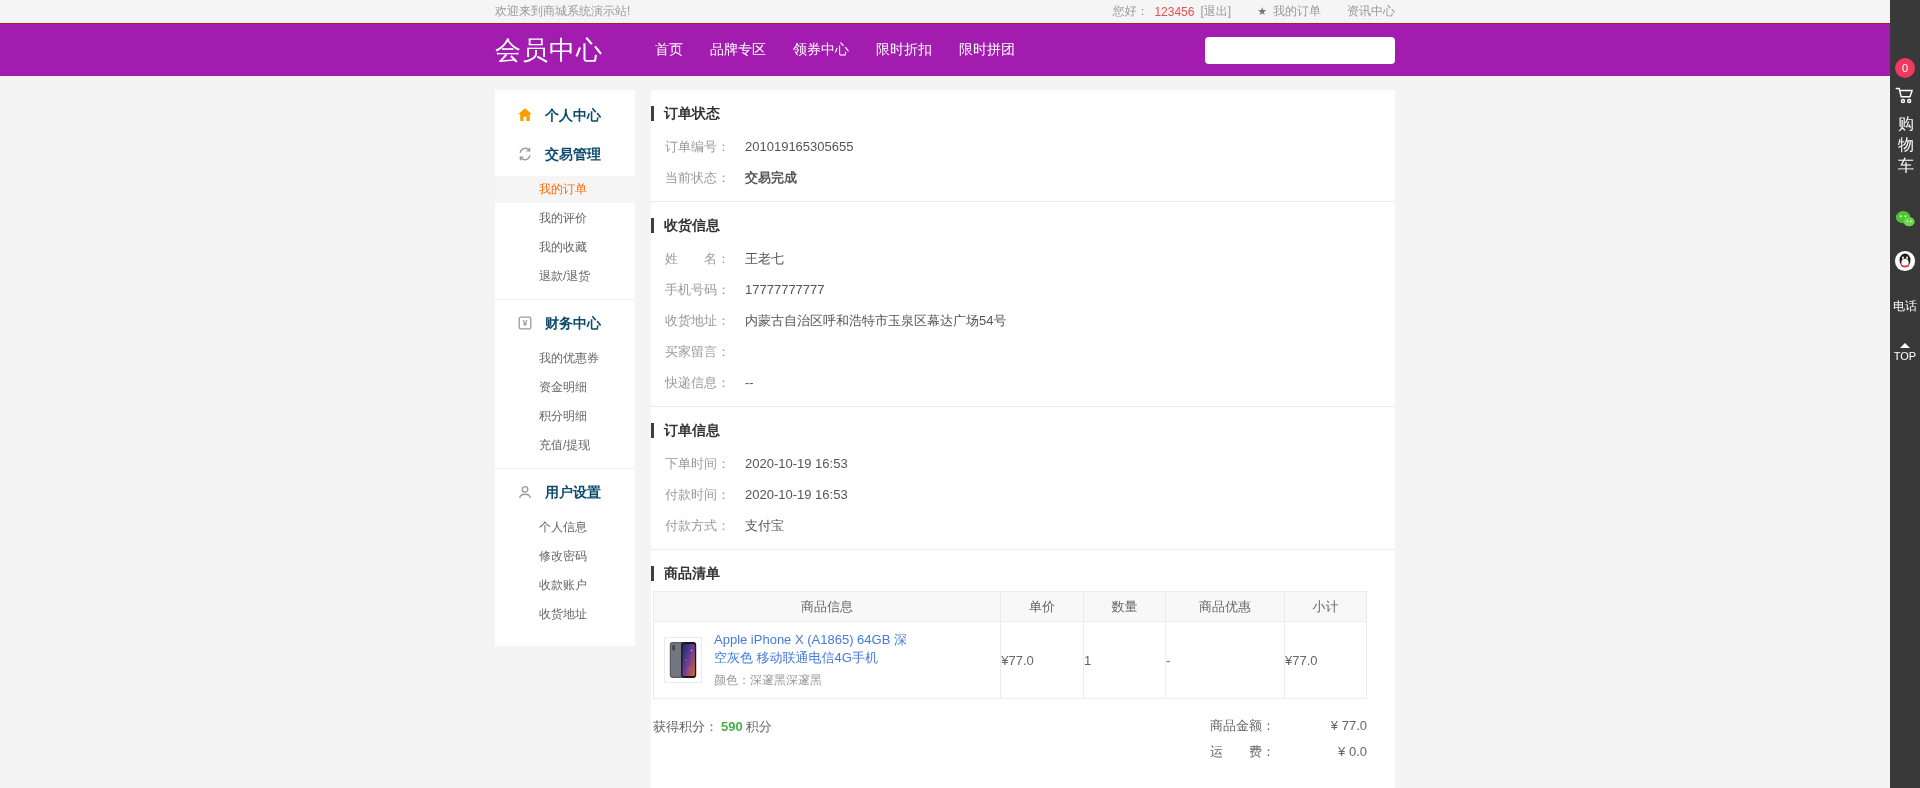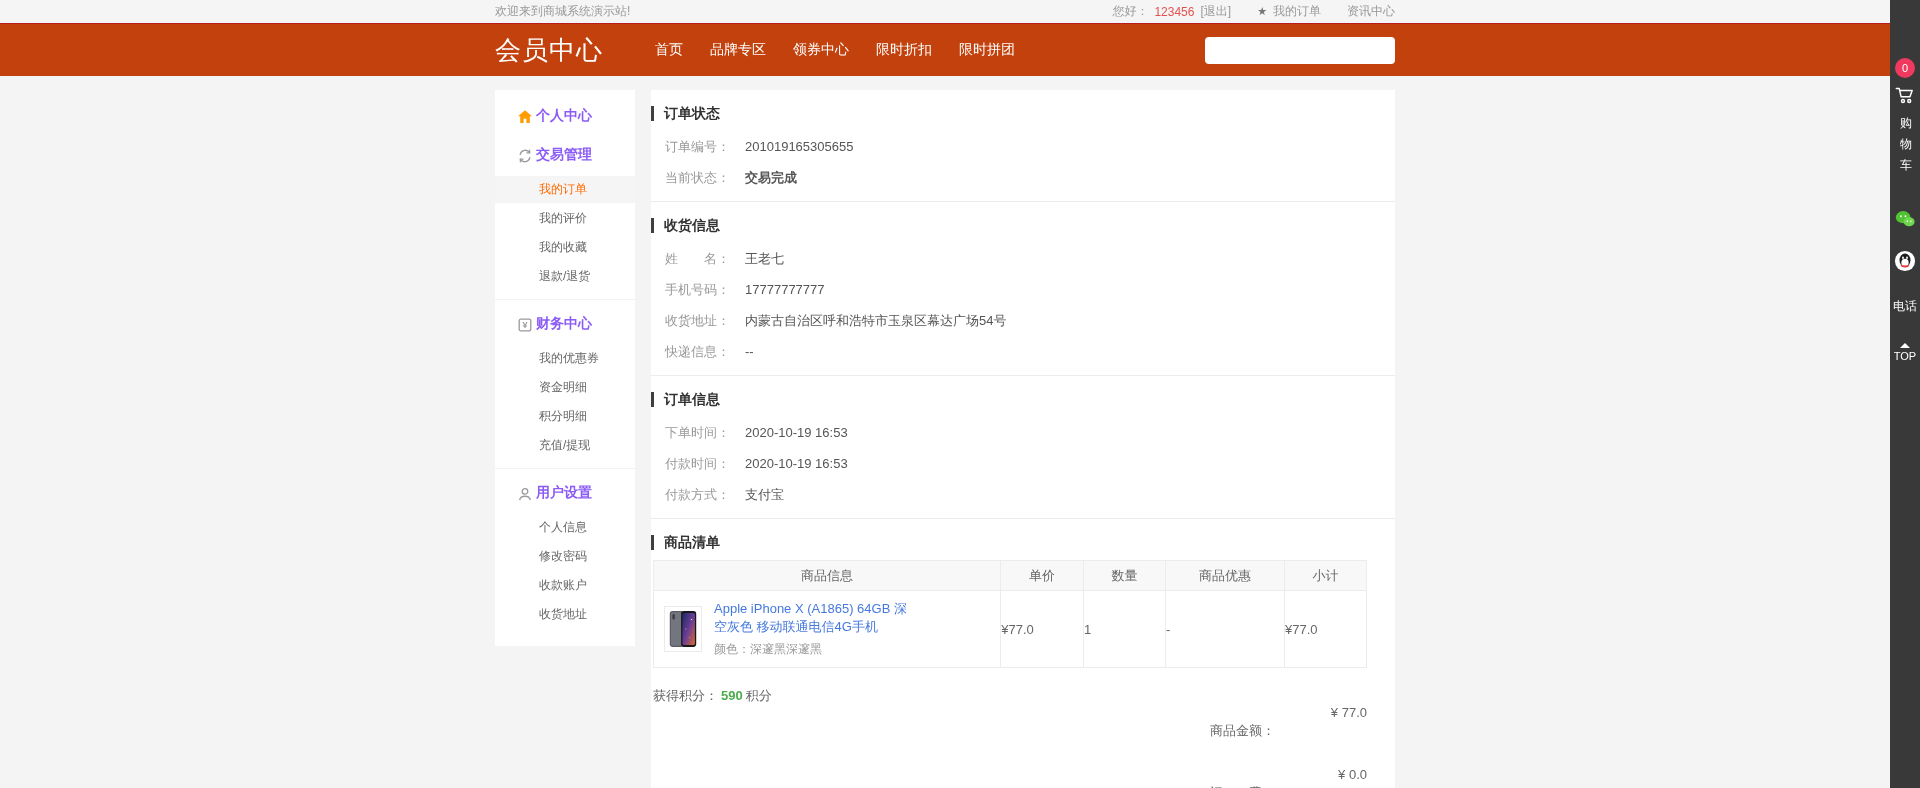--- a/index.html
+++ b/index.html
@@ -22,7 +22,7 @@
   .star { color:#777; font-size:11px; }
 
   
-  .header { background:#c2410c; height:52px; }
+  .header { background:#a21caf; height:52px; }
   .header-inner { width:900px; margin:0 auto; height:100%; display:flex; align-items:center; }
   .logo { color:#fff; font-size:26px; letter-spacing:1px; }
   .nav { display:flex; gap:27px; margin-left:52px; }

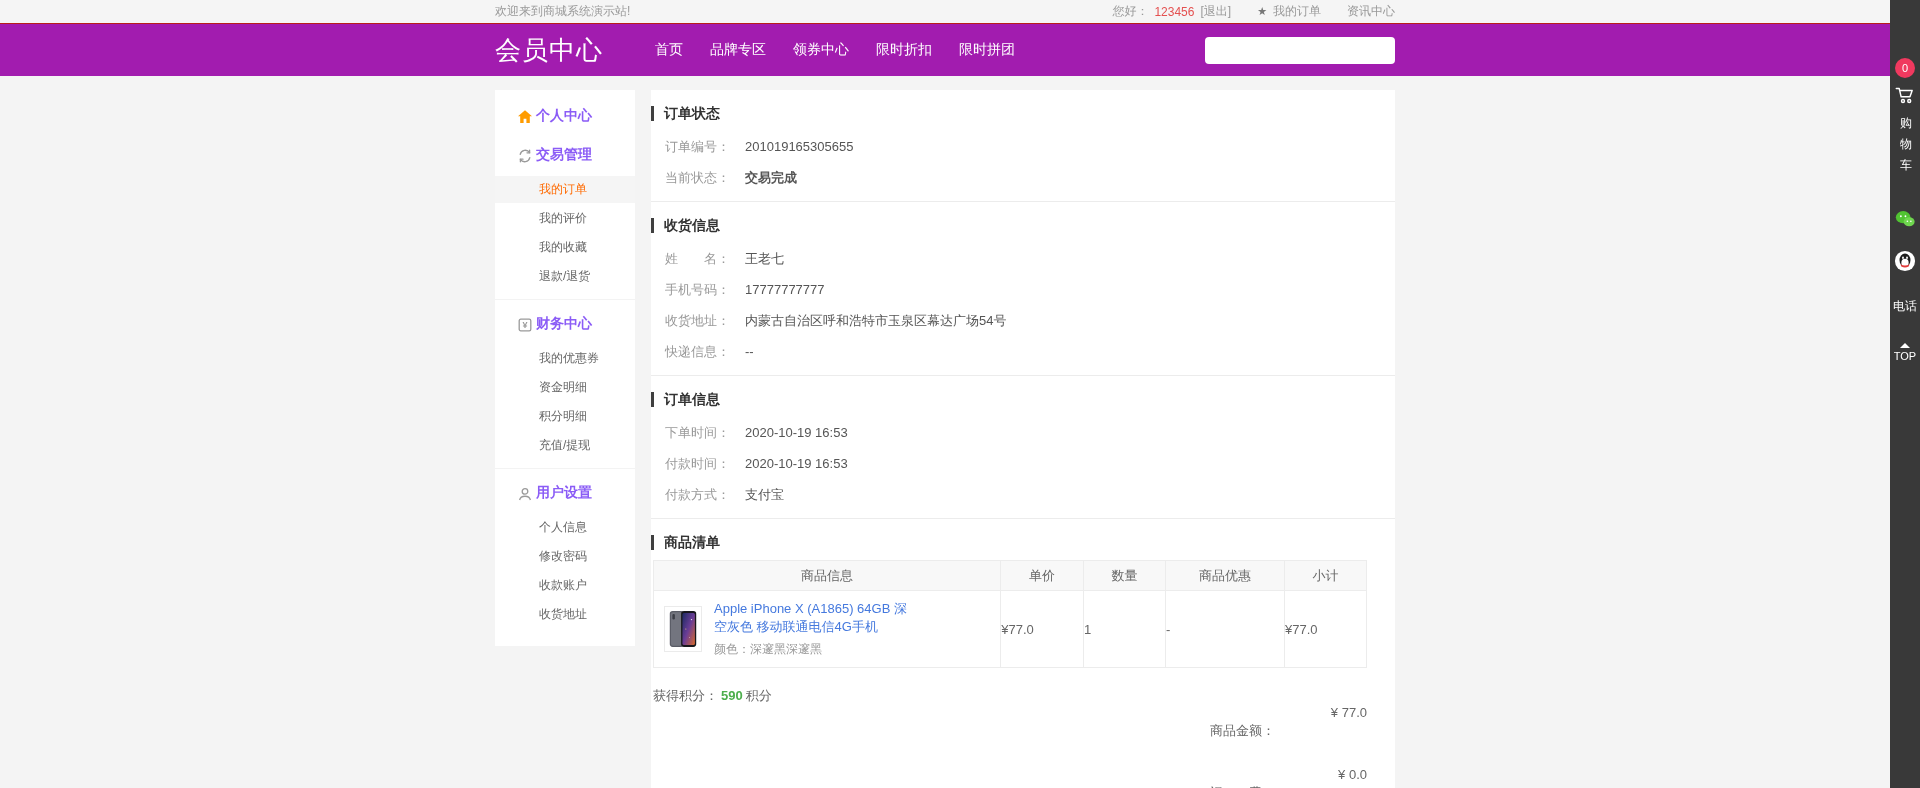--- a/index.html
+++ b/index.html
@@ -36,7 +36,7 @@
 
   
   .sidebar { width:140px; background:#fff; padding:6px 0 16px; }
-  .side-title { display:flex; align-items:flex-end; gap:3px; padding:11px 0 10px 22px; font-size:14px; font-weight:bold; color:#8b5cf6; cursor:pointer; }
+  .side-title { display:flex; align-items:flex-start; gap:12px; padding:11px 0 10px 22px; font-size:14px; font-weight:bold; color:#0c4a6e; cursor:pointer; }
   .side-title .icon { width:16px; height:16px; display:inline-flex; }
   .side-item { display:block; padding:5px 0 5px 44px; margin:2px 0; font-size:12px; color:#666; }
   .side-item.active { background:#f5f5f5; color:#ff6a00; }

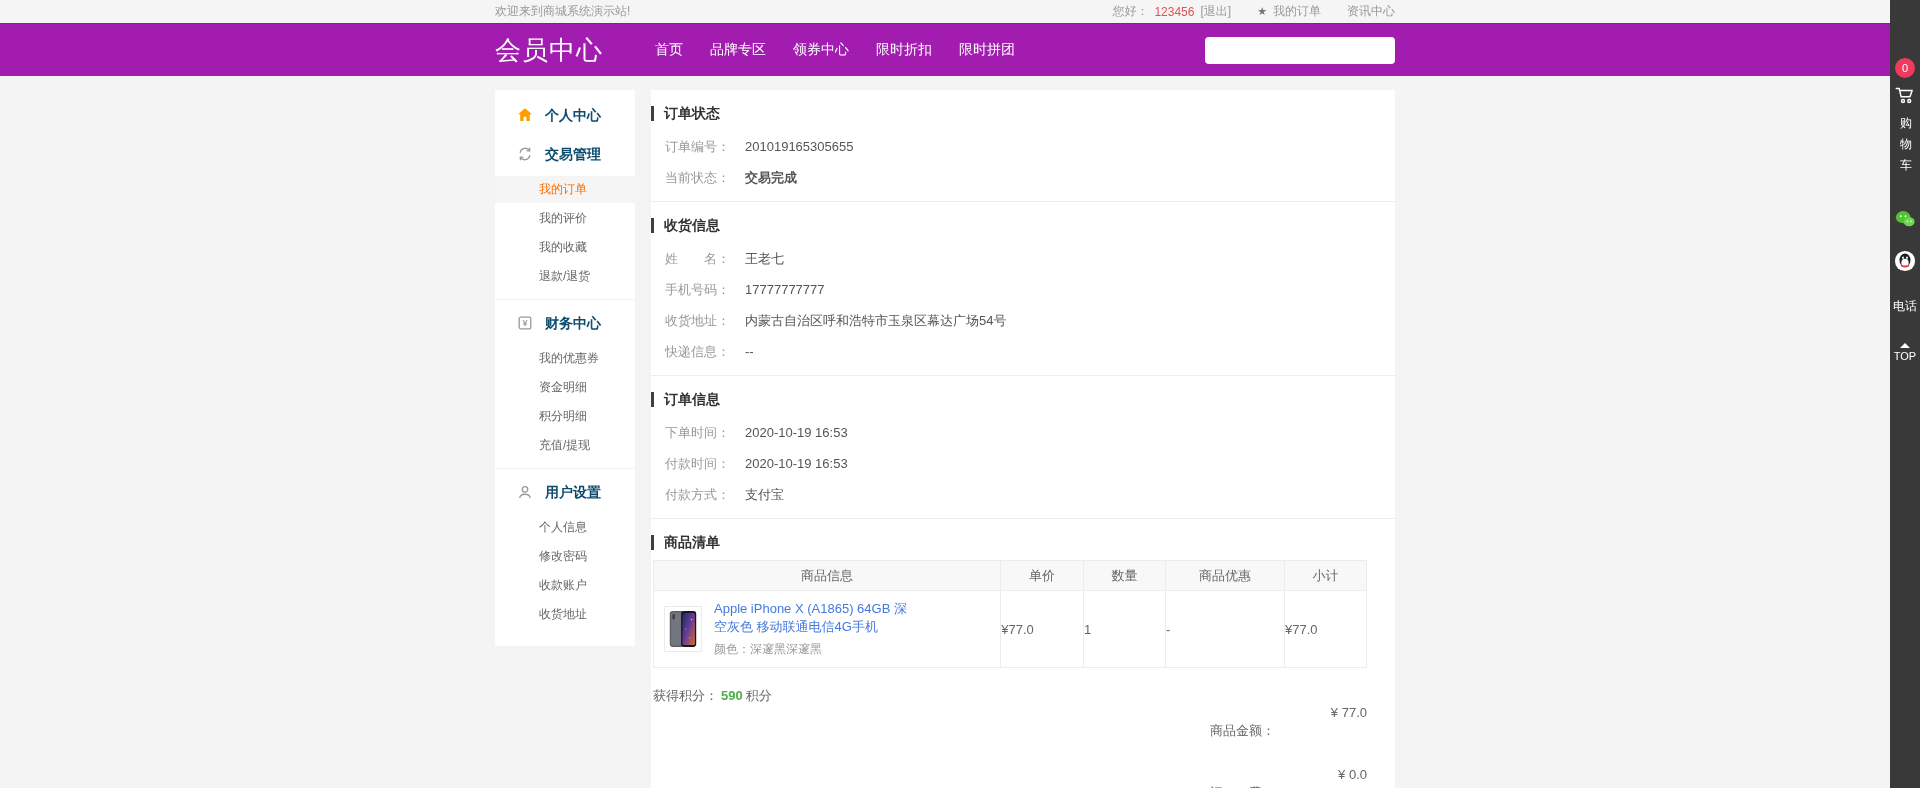--- a/index.html
+++ b/index.html
@@ -77,7 +77,7 @@
   .badge { margin-top:58px; width:20px; height:20px; border-radius:50%; background:#f0395f; color:#fff; font-size:11px; display:flex; align-items:center; justify-content:center; cursor:pointer; }
   .fb-icon { cursor:pointer; display:flex; }
   .cart-ic { margin-top:6px; }
-  .vlabel { margin-top:7px; width:14px; color:#fff; font-size:12px; line-height:21px; text-align:right; word-break:break-all; cursor:pointer; }
+  .vlabel { margin-top:7px; width:14px; color:#fff; font-size:16px; line-height:21px; text-align:left; word-break:break-all; cursor:pointer; }
   .wechat-ic { margin-top:32px; }
   .qq-ic { margin-top:20px; }
   .phone-label { margin-top:26px; color:#fff; font-size:12px; cursor:pointer; }

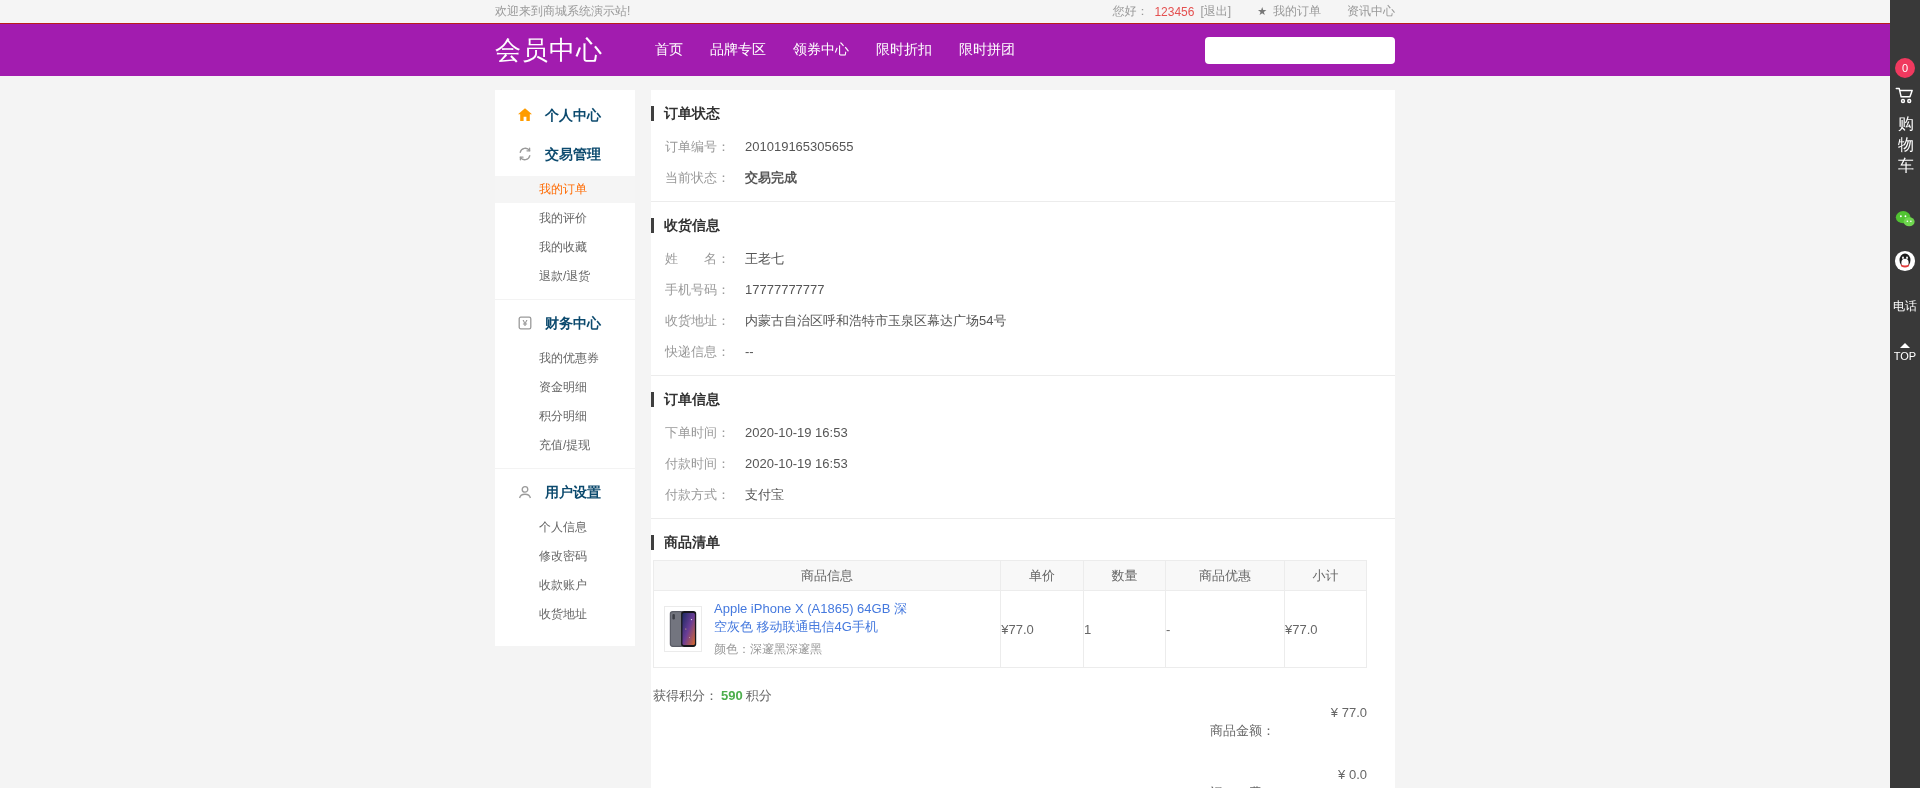--- a/index.html
+++ b/index.html
@@ -214,6 +214,10 @@
         <div class="info-row">
           <span class="lbl">收货地址：</span>
           <span class="val">内蒙古自治区呼和浩特市玉泉区幕达广场54号</span>
+        </div>
+        <div class="info-row">
+          <span class="lbl">买家留言：</span>
+          <span class="val"></span>
         </div>
         <div class="info-row">
           <span class="lbl">快递信息：</span>

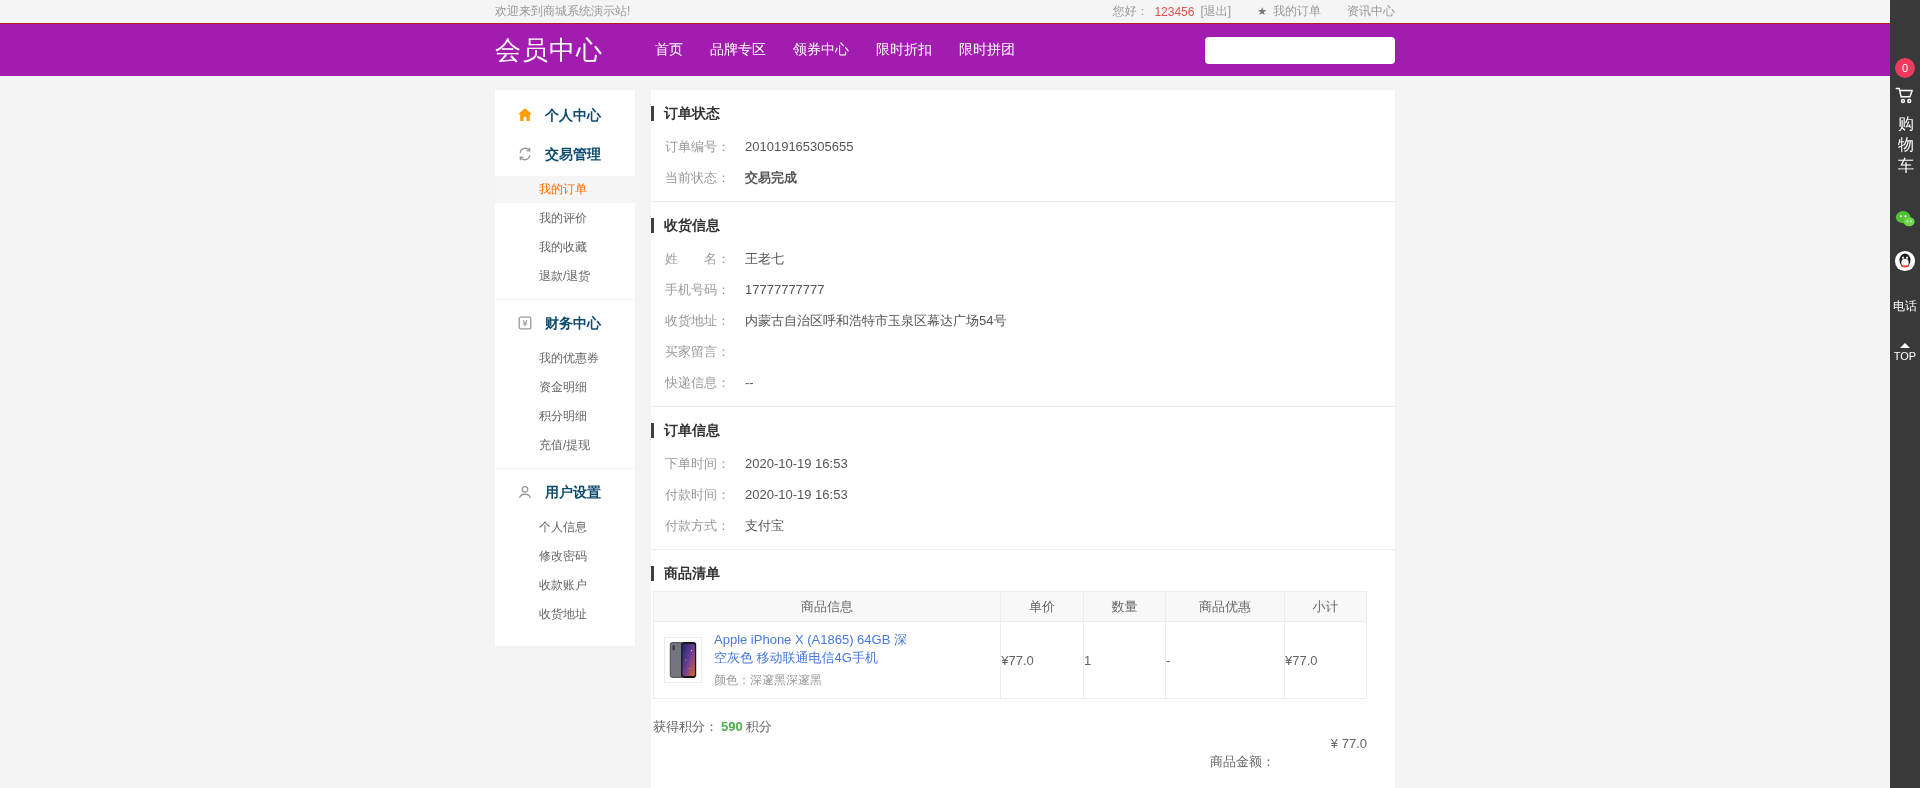--- a/index.html
+++ b/index.html
@@ -69,7 +69,7 @@
   .points .green { margin:0 3px; }
   .totals { display:flex; flex-direction:column; gap:5px; }
   .t-row { display:flex; justify-content:flex-end; align-items:center; font-size:13px; color:#666; line-height:21px; }
-  .t-lbl { white-space:pre;margin-top:36px; }
+  .t-lbl { white-space:pre; }
   .t-val { width:92px; text-align:right; }
 
   

